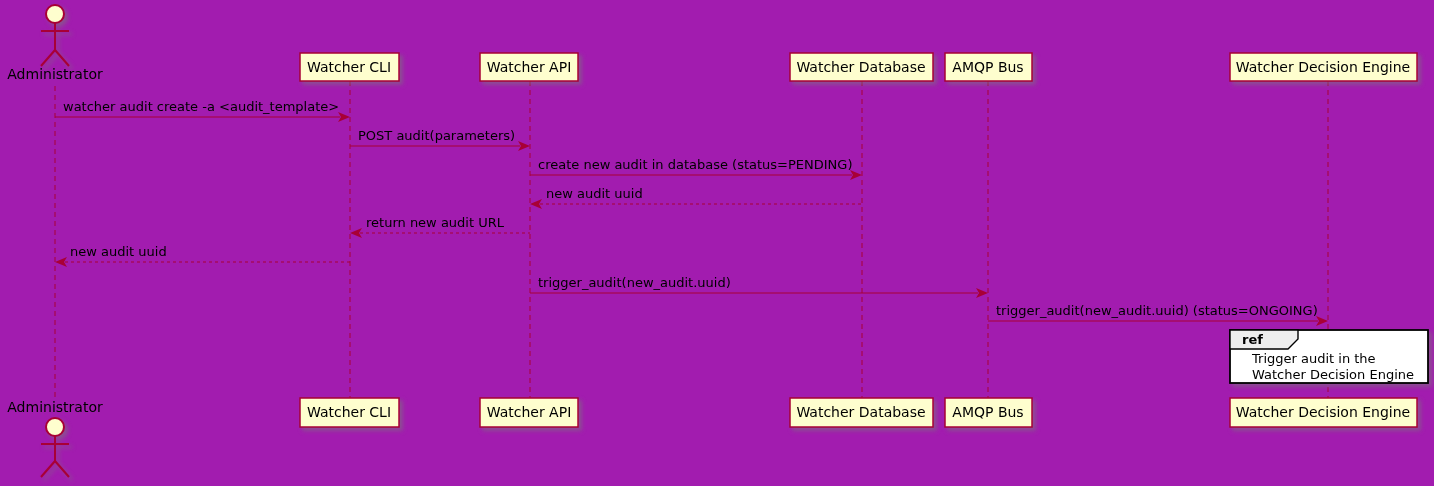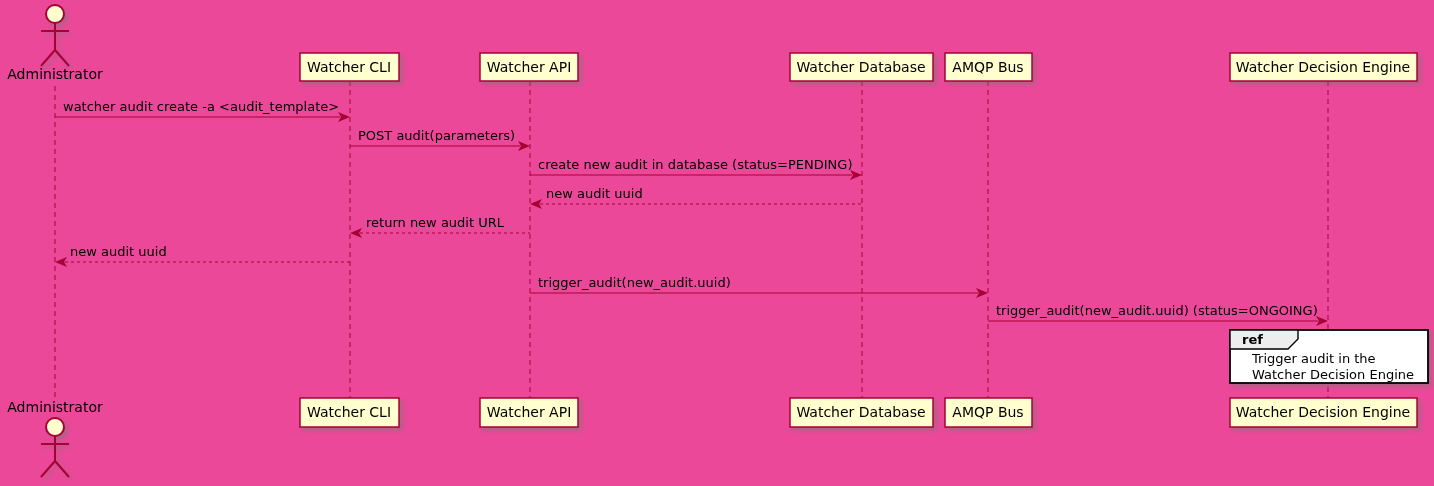--- a/index.html
+++ b/index.html
@@ -6,7 +6,7 @@
   .canvas {
     position: relative;
     width: 1434px; height: 486px;
-    background: #ec4899;
+    background: #a21caf;
     font-family: "DejaVu Sans", sans-serif;
   }
   svg text {

